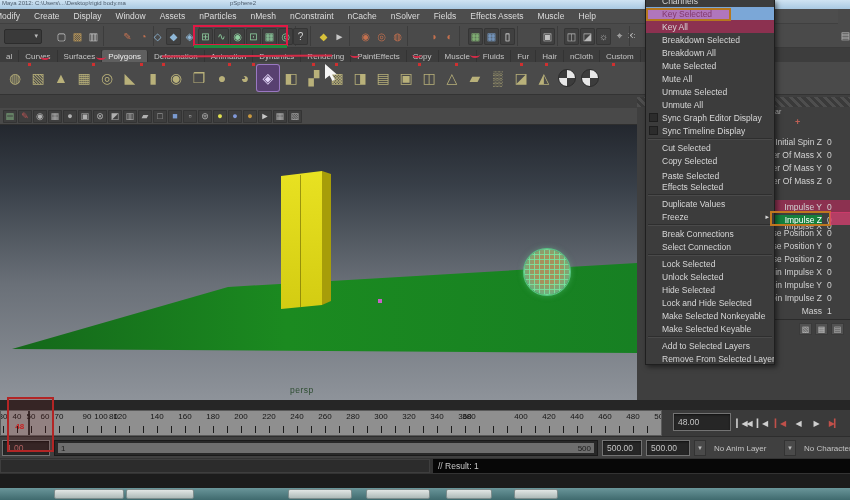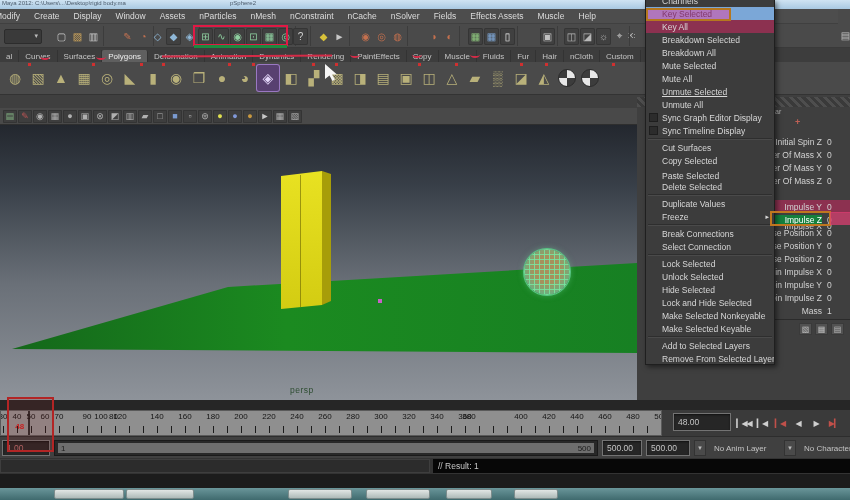--- a/index.html
+++ b/index.html
@@ -386,7 +386,7 @@
       <div class="mitem" style="top: 72px;">
         <span>Mute All</span>
       </div>
-      <div class="mitem" style="top: 85px; text-decoration: underline;">
+      <div class="mitem" style="top: 85px;">
         <span>Unmute Selected</span>
       </div>
       <div class="mitem" style="top: 98px;">

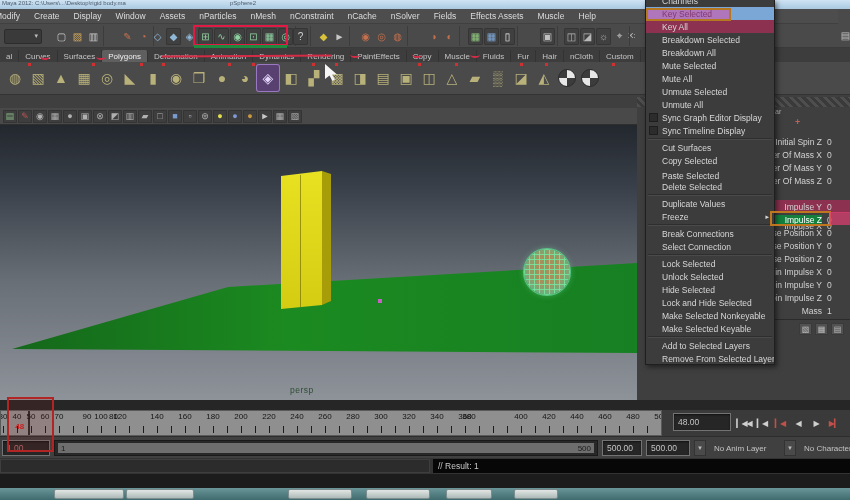--- a/index.html
+++ b/index.html
@@ -402,7 +402,7 @@
       </div>
       <div class="msep" style="top: 138px;"></div>
       <div class="mitem" style="top: 141px;">
-        <span>Cut Surfaces</span>
+        <span>Cut Selected</span>
       </div>
       <div class="mitem" style="top: 154px;">
         <span>Copy Selected</span>

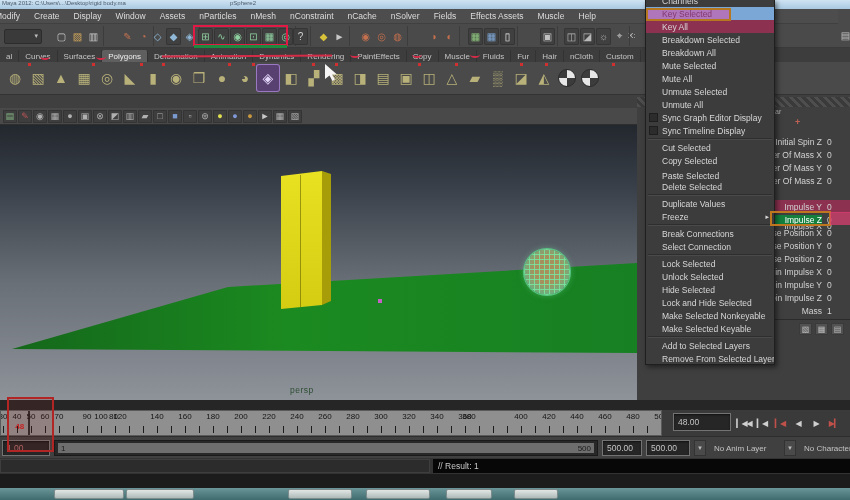--- a/index.html
+++ b/index.html
@@ -411,7 +411,7 @@
         <span>Paste Selected</span>
       </div>
       <div class="mitem" style="top: 180px;">
-        <span>Delete Selected</span>
+        <span>Effects Selected</span>
       </div>
       <div class="msep" style="top: 194px;"></div>
       <div class="mitem" style="top: 197px;">

